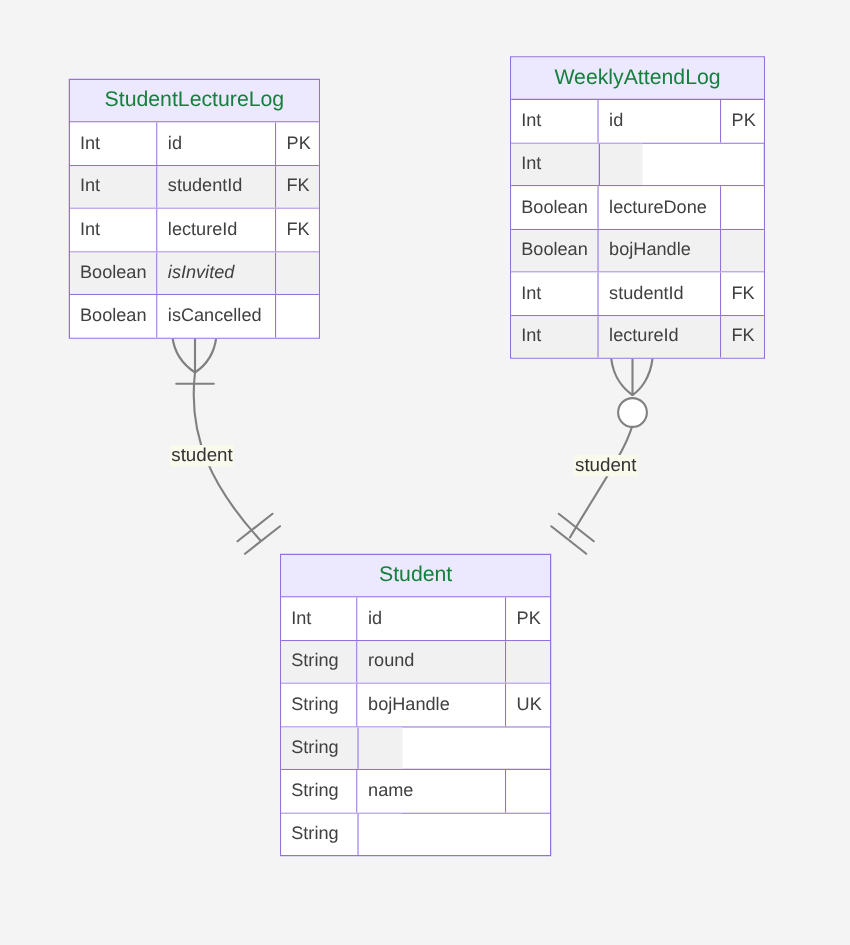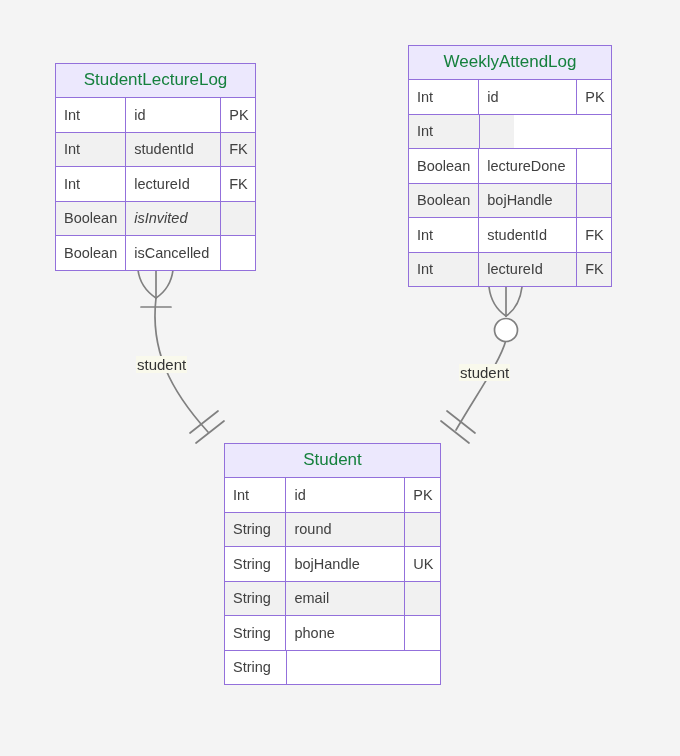--- a/index.html
+++ b/index.html
@@ -197,7 +197,6 @@
       </div>
       <div class="attr-row shaded">
         <div class="cell" style="width: 62px;">String</div>
-        <div class="cell" style="width: 120px;">email</div>
         <div class="cell key" style="width: 35px;"></div>
       </div>
       <div class="attr-row">

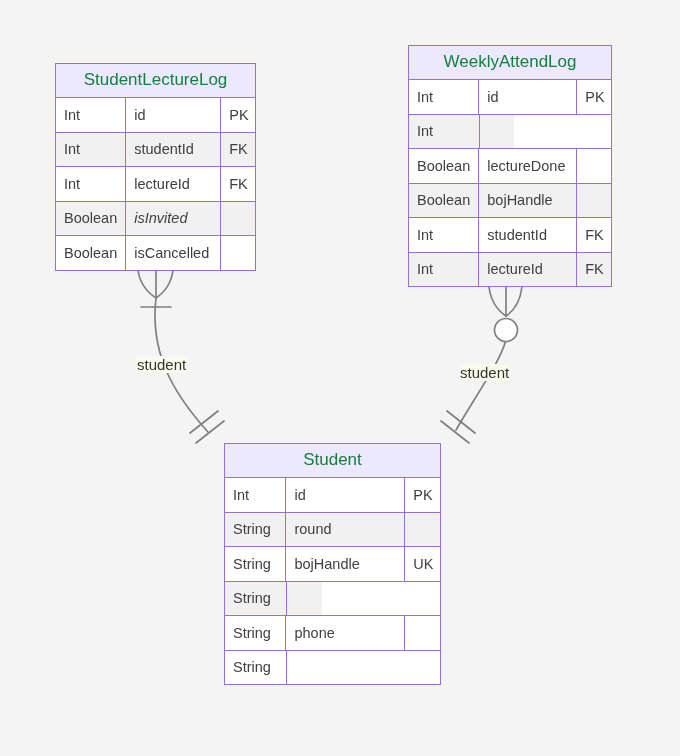--- a/index.html
+++ b/index.html
@@ -201,7 +201,7 @@
       </div>
       <div class="attr-row">
         <div class="cell" style="width: 62px;">String</div>
-        <div class="cell" style="width: 120px;">phone</div>
+        <div class="cell" style="width: 120px;">name</div>
         <div class="cell key" style="width: 35px;"></div>
       </div>
       <div class="attr-row">

